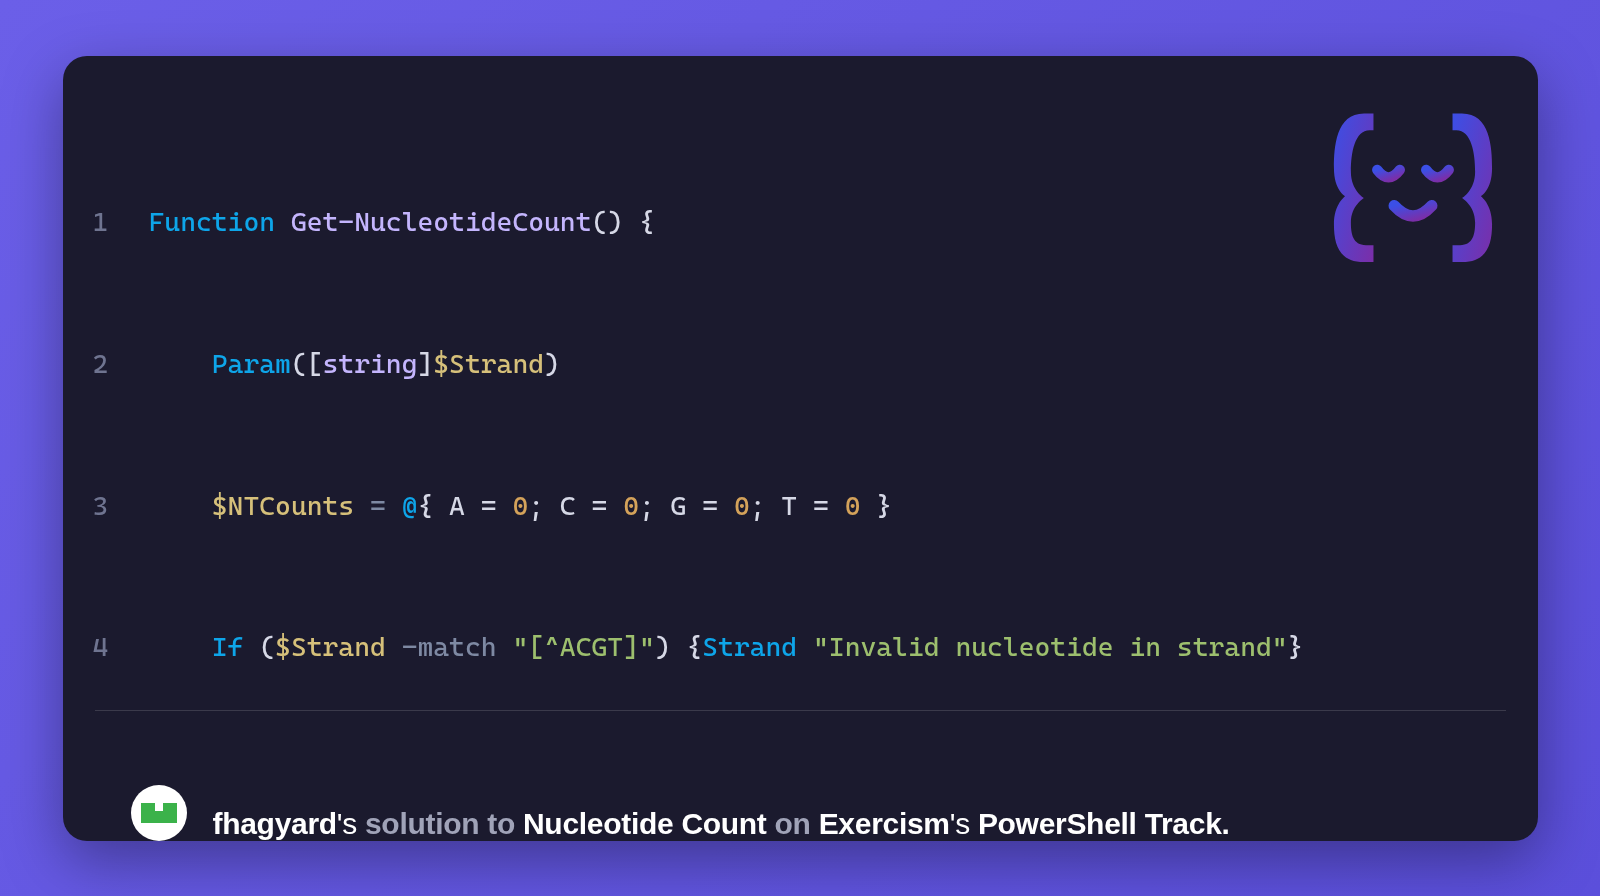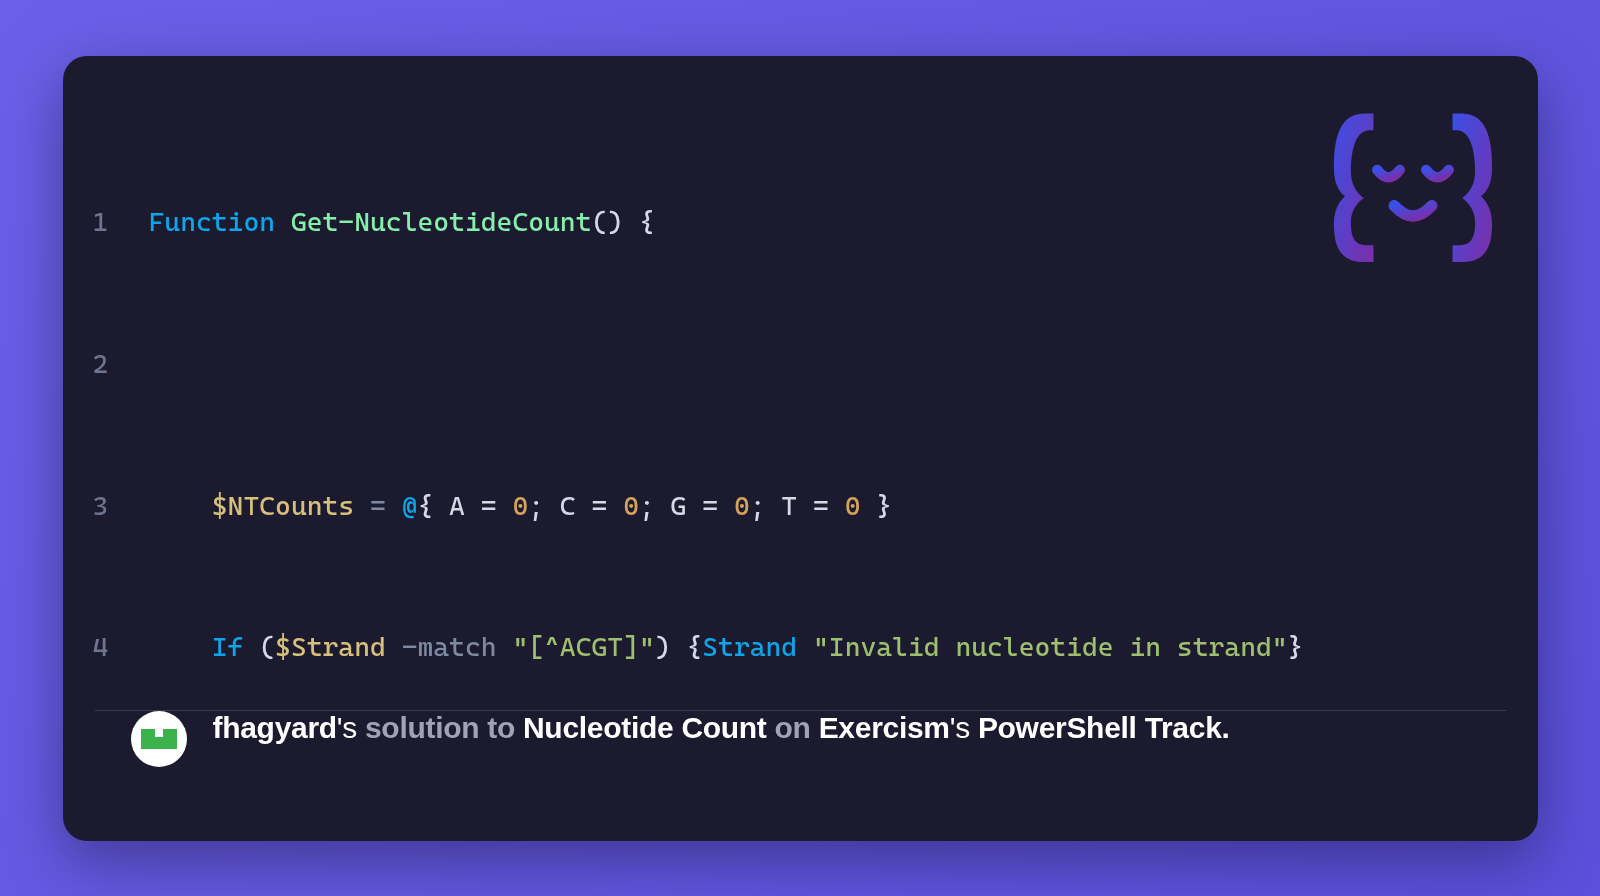--- a/index.html
+++ b/index.html
@@ -35,7 +35,7 @@
 }
 .code { color:#c6cce0; }
 .kw  { color:#0ea5e9; }  
-.fn  { color:#86efac; }  
+.fn  { color:#c4b5fd; }  
 .pn  { color:#d6d8e6; }  
 .var { color:#d6c07a; }  
 .op  { color:#7e89a3; }  

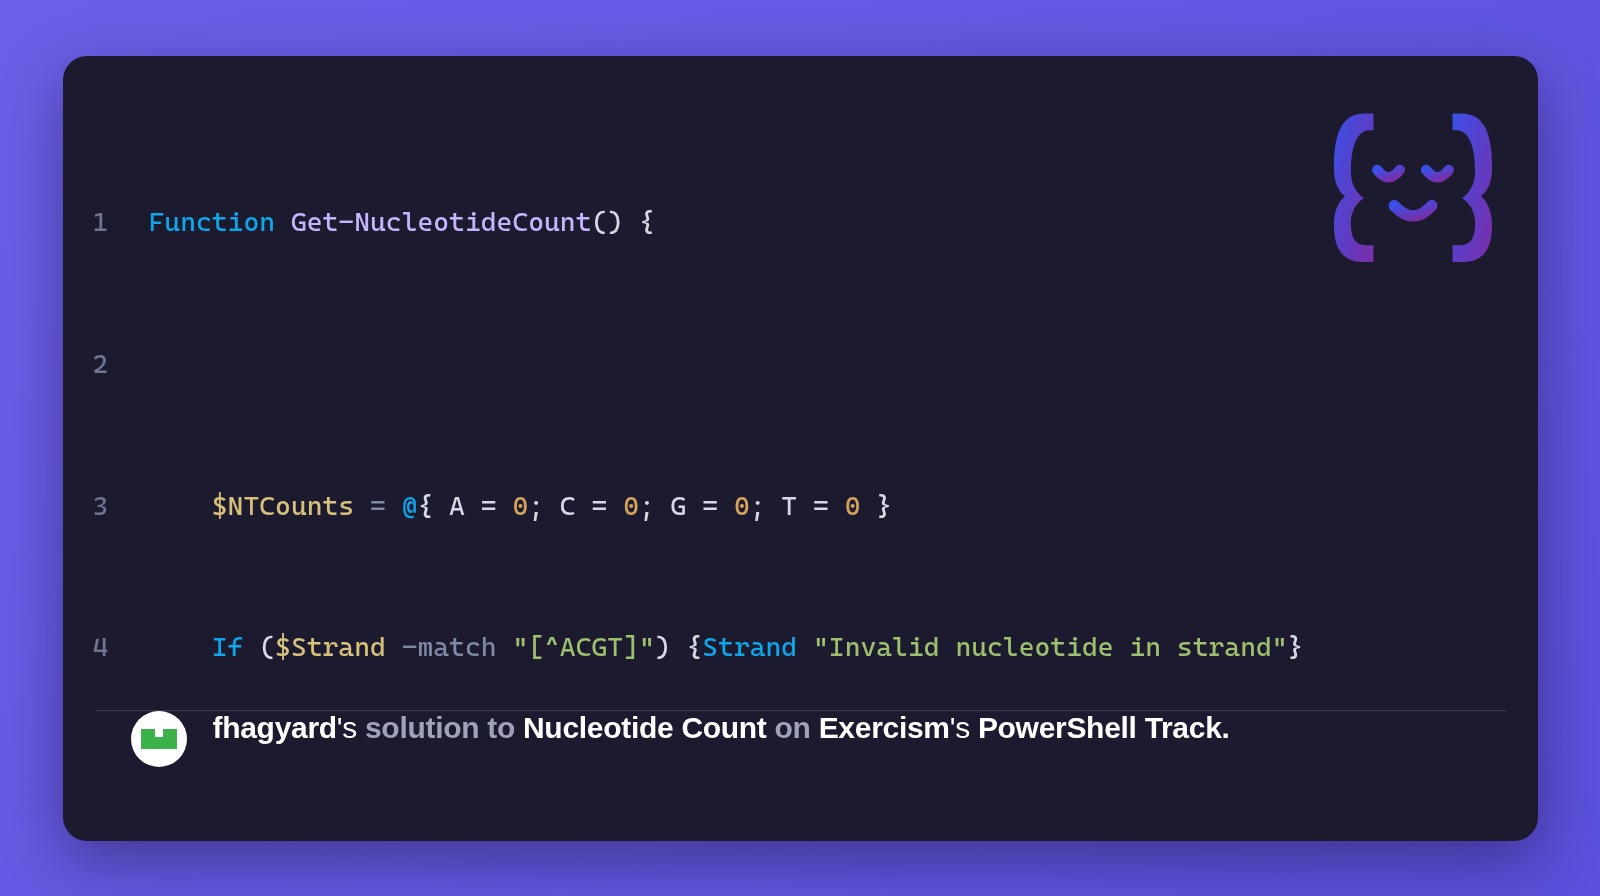--- a/index.html
+++ b/index.html
@@ -94,7 +94,7 @@
 
   <div class="code-area">
     <div class="line"><span class="ln">1</span><span class="code"><span class="kw">Function </span><span class="fn">Get-NucleotideCount</span><span class="pn">() {</span></span></div>
-    <div class="line"><span class="ln">2</span></div>
+    <div class="line"><span class="ln">2</span><span class="code"><span>    </span><span class="kw">Param</span><span class="pn">([</span><span class="fn">string</span><span class="pn">]</span><span class="var">$Strand</span><span class="pn">)</span></span></div>
     <div class="line"><span class="ln">3</span><span class="code"><span>    </span><span class="var">$NTCounts</span><span class="op"> = </span><span class="kw">@</span><span class="pn">{ A = </span><span class="num">0</span><span class="pn">; C = </span><span class="num">0</span><span class="pn">; G = </span><span class="num">0</span><span class="pn">; T = </span><span class="num">0</span><span class="pn"> }</span></span></div>
     <div class="line"><span class="ln">4</span><span class="code"><span>    </span><span class="kw">If </span><span class="pn">(</span><span class="var">$Strand</span><span class="op"> -match </span><span class="str">"[^ACGT]"</span><span class="pn">) {</span><span class="kw">Strand </span><span class="str">"Invalid nucleotide in strand"</span><span class="pn">}</span></span></div>
     

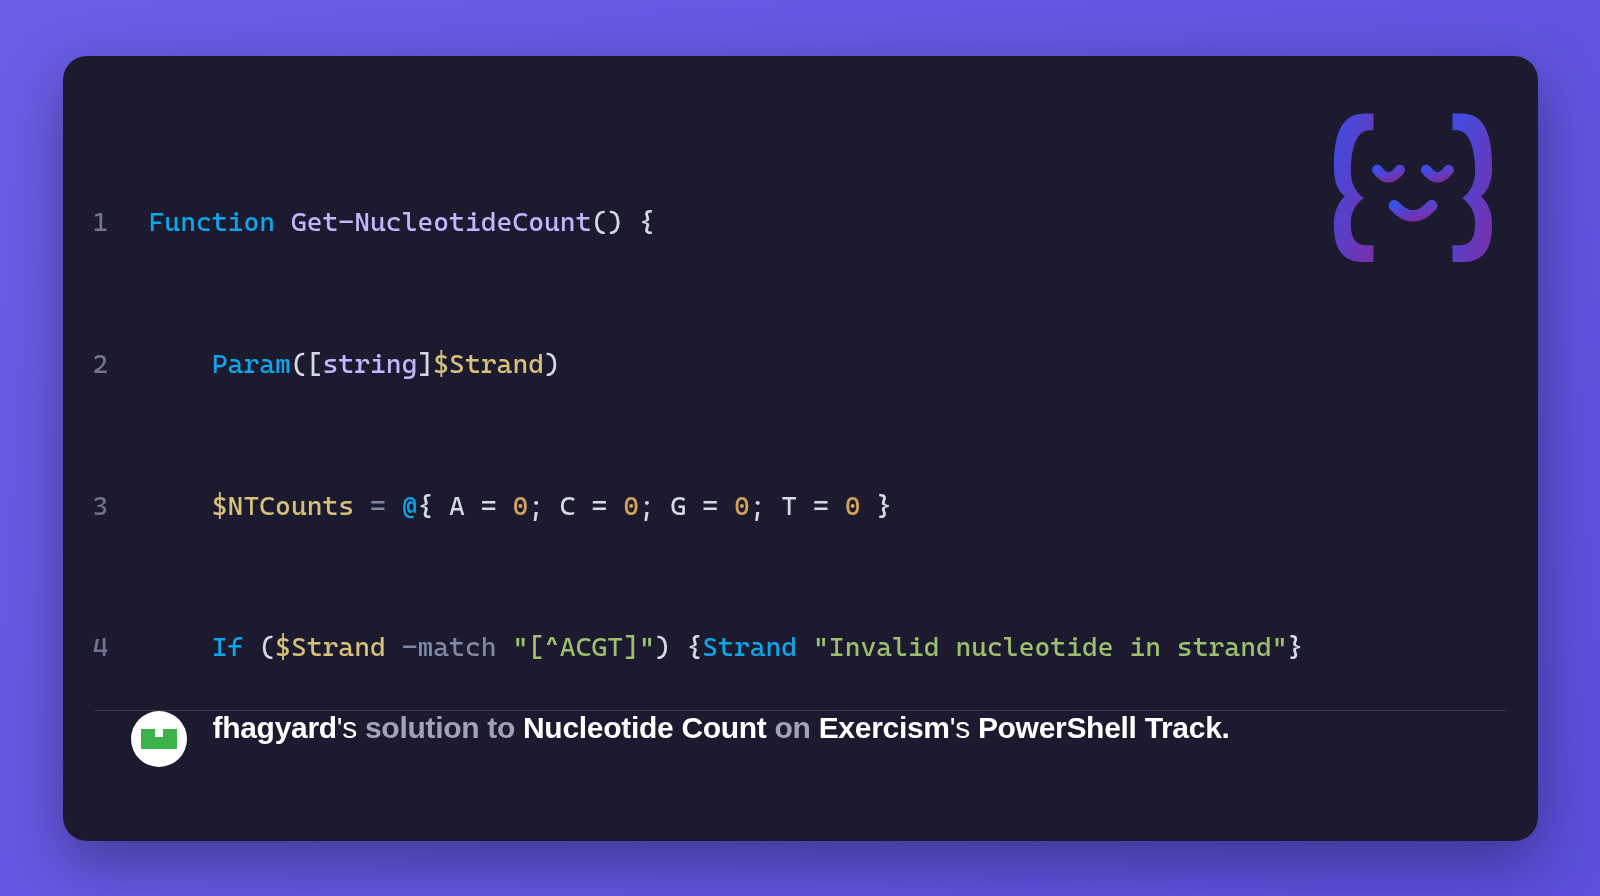--- a/index.html
+++ b/index.html
@@ -51,7 +51,7 @@
   margin:0 32px;
 }
 .footer {
-  height:130px; display:flex; align-items:flex-start;
+  height:130px; display:flex; align-items:flex-end;
   padding:0 68px; gap:26px;
 }
 .avatar {

